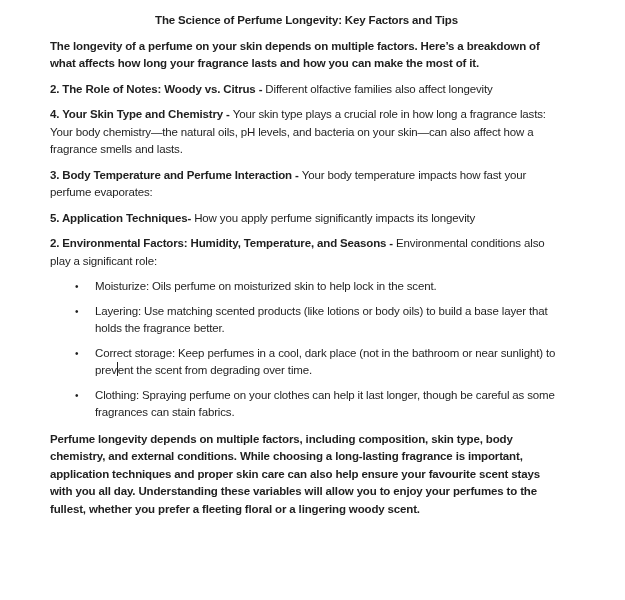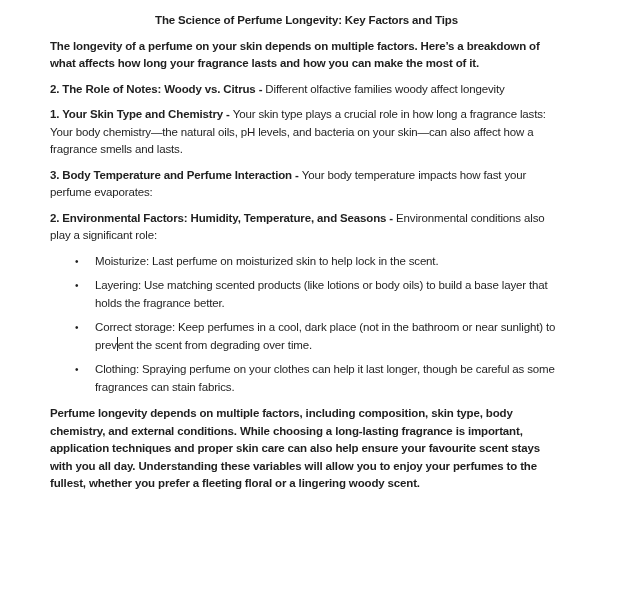--- a/index.html
+++ b/index.html
@@ -75,7 +75,7 @@
   <p class="para bold">The longevity of a perfume on your skin depends on multiple factors. Here’s a breakdown of what affects how long your fragrance lasts and how you can make the most of it.</p>
 
 
-  <p class="para"><b>2. The Role of Notes: Woody vs. Citrus - </b><span>Different olfactive families woody affect longevity</span></p>
+  <p class="para"><b>2. The Role of Notes: Woody vs. Citrus - </b><span>Different olfactive families also affect longevity</span></p>
 
   <p class="para"><b>1. Your Skin Type and Chemistry - </b><span>Your skin type plays a crucial role in how long a fragrance lasts: Your body chemistry—the natural oils, pH levels, and bacteria on your skin—can also affect how a fragrance smells and lasts.</span></p>
 

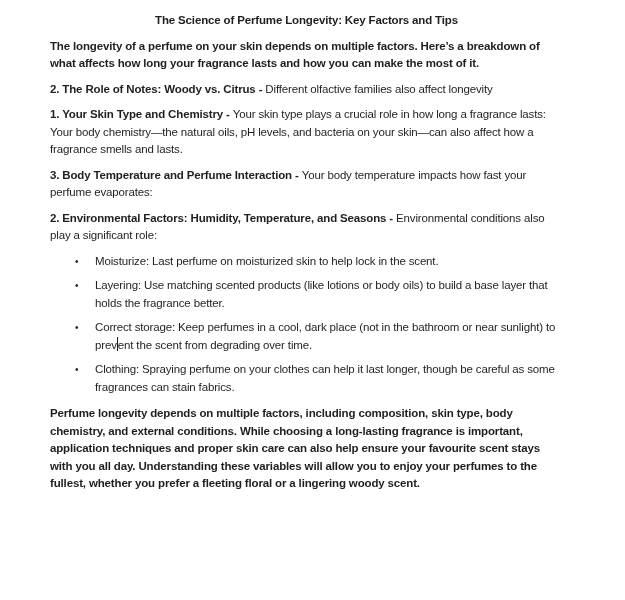--- a/index.html
+++ b/index.html
@@ -77,7 +77,7 @@
 
   <p class="para"><b>2. The Role of Notes: Woody vs. Citrus - </b><span>Different olfactive families also affect longevity</span></p>
 
-  <p class="para"><b>1. Your Skin Type and Chemistry - </b><span>Your skin type plays a crucial role in how long a fragrance lasts: Your body chemistry—the natural oils, pH levels, and bacteria on your skin—can also affect how a fragrance smells and lasts.</span></p>
+  <p class="para"><b>4. Your Skin Type and Chemistry - </b><span>Your skin type plays a crucial role in how long a fragrance lasts: Your body chemistry—the natural oils, pH levels, and bacteria on your skin—can also affect how a fragrance smells and lasts.</span></p>
 
   <p class="para"><b>3. Body Temperature and Perfume Interaction - </b><span>Your body temperature impacts how fast your perfume evaporates:</span></p>
 

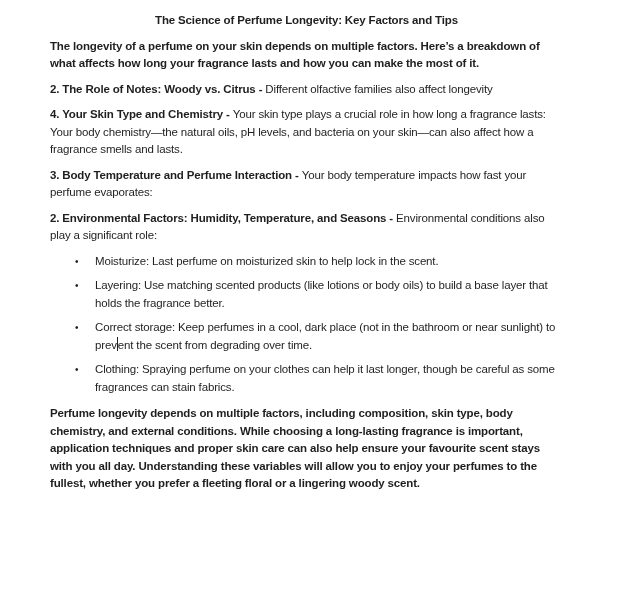--- a/index.html
+++ b/index.html
@@ -81,6 +81,7 @@
 
   <p class="para"><b>3. Body Temperature and Perfume Interaction - </b><span>Your body temperature impacts how fast your perfume evaporates:</span></p>
 
+  <p class="para"><b>5. Application Techniques- </b><span>How you apply perfume significantly impacts its longevity</span></p>
 
   <p class="para"><b>2. Environmental Factors: Humidity, Temperature, and Seasons - </b><span>Environmental conditions also play a significant role:</span></p>
 

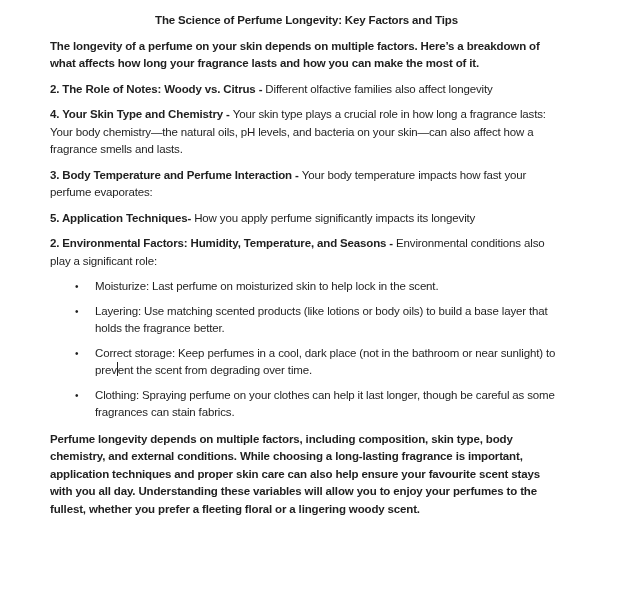--- a/index.html
+++ b/index.html
@@ -90,7 +90,7 @@
 
     <li>
       <span class="bullet">•</span>
-      <span class="li-text">Moisturize: Last perfume on moisturized skin to help lock in the scent.</span>
+      <span class="li-text">Moisturize: Oils perfume on moisturized skin to help lock in the scent.</span>
     </li>
 
     <li>

